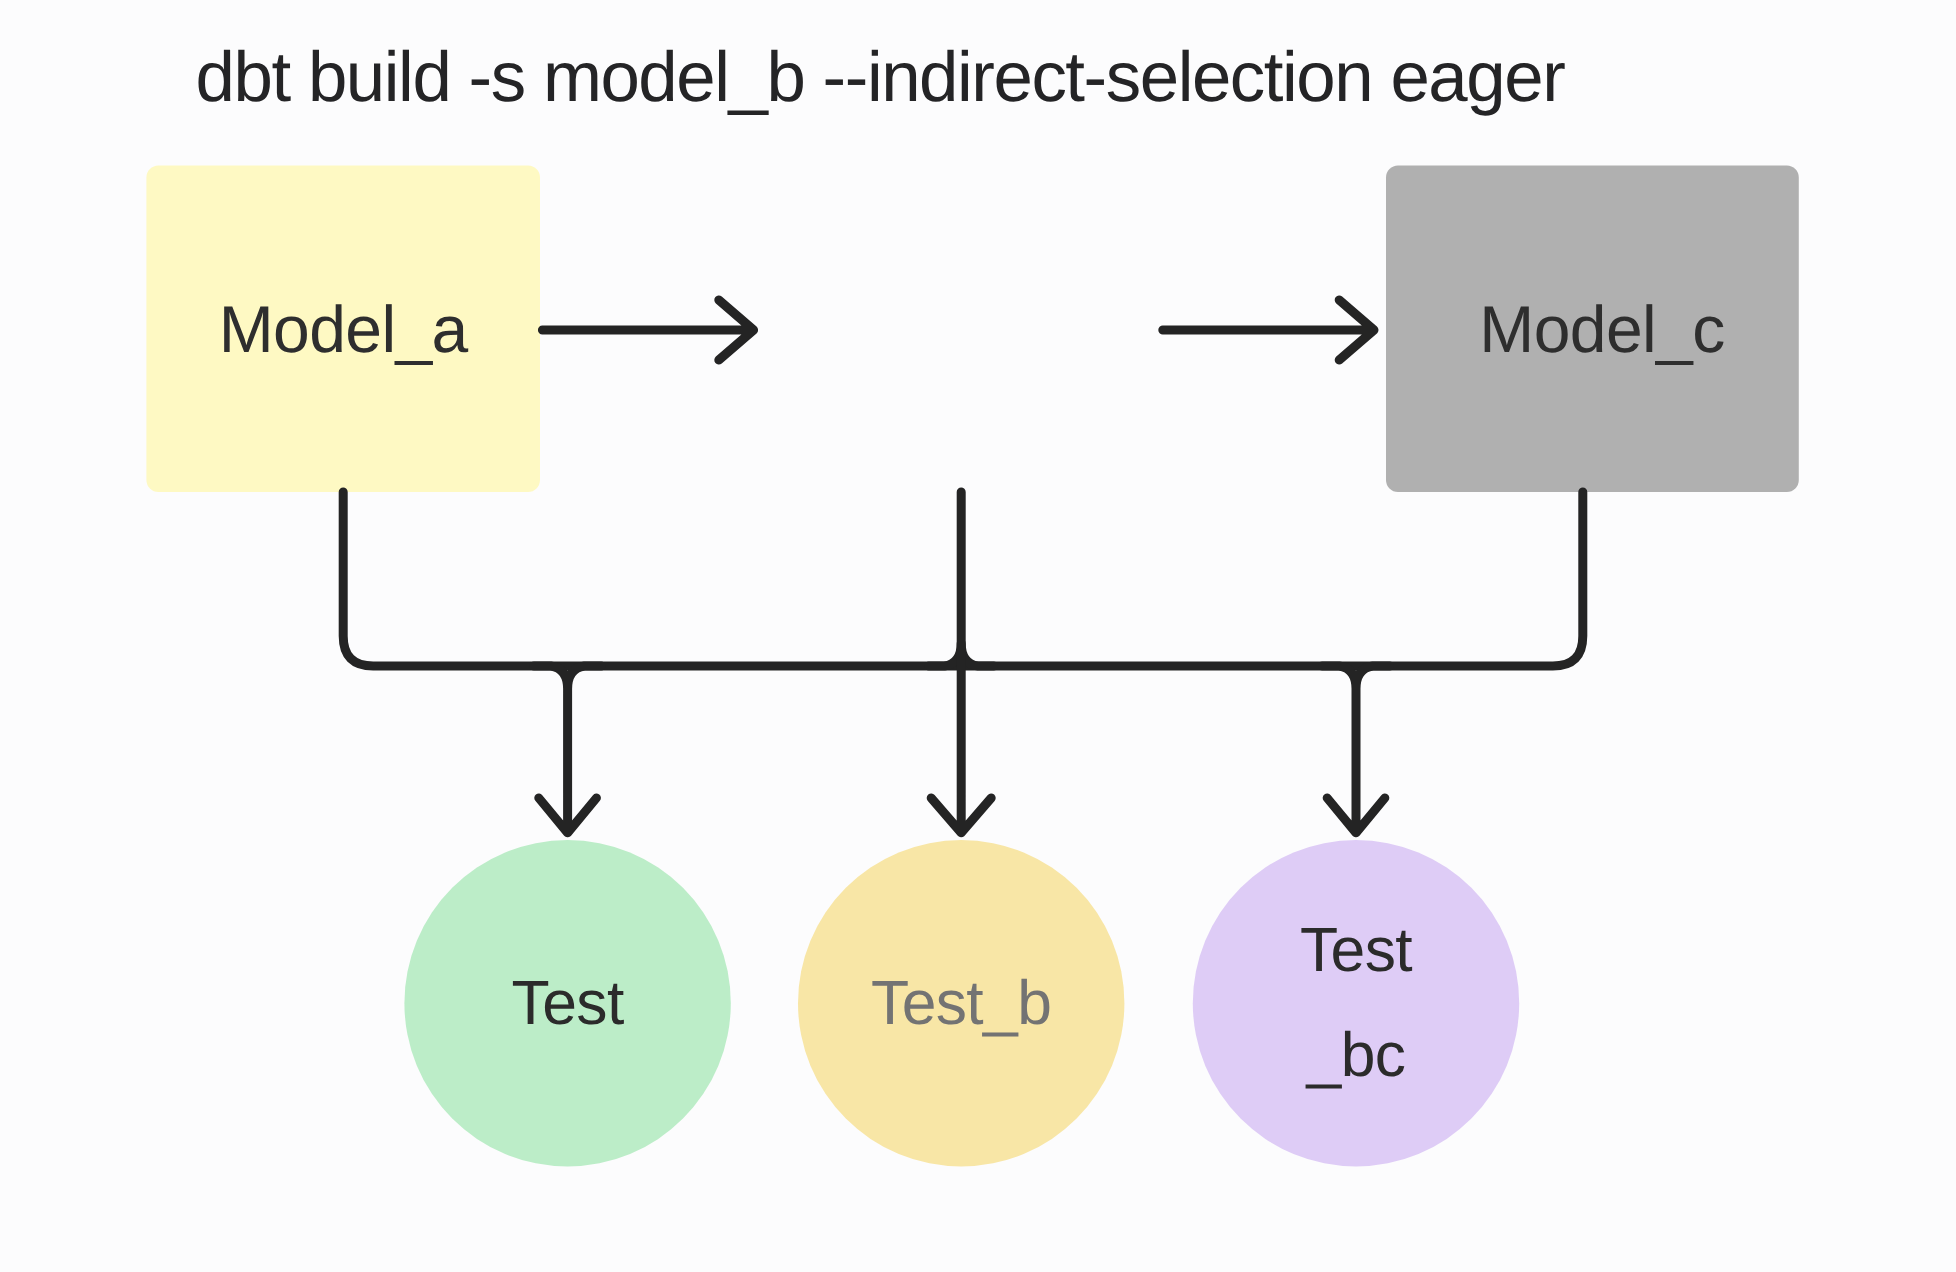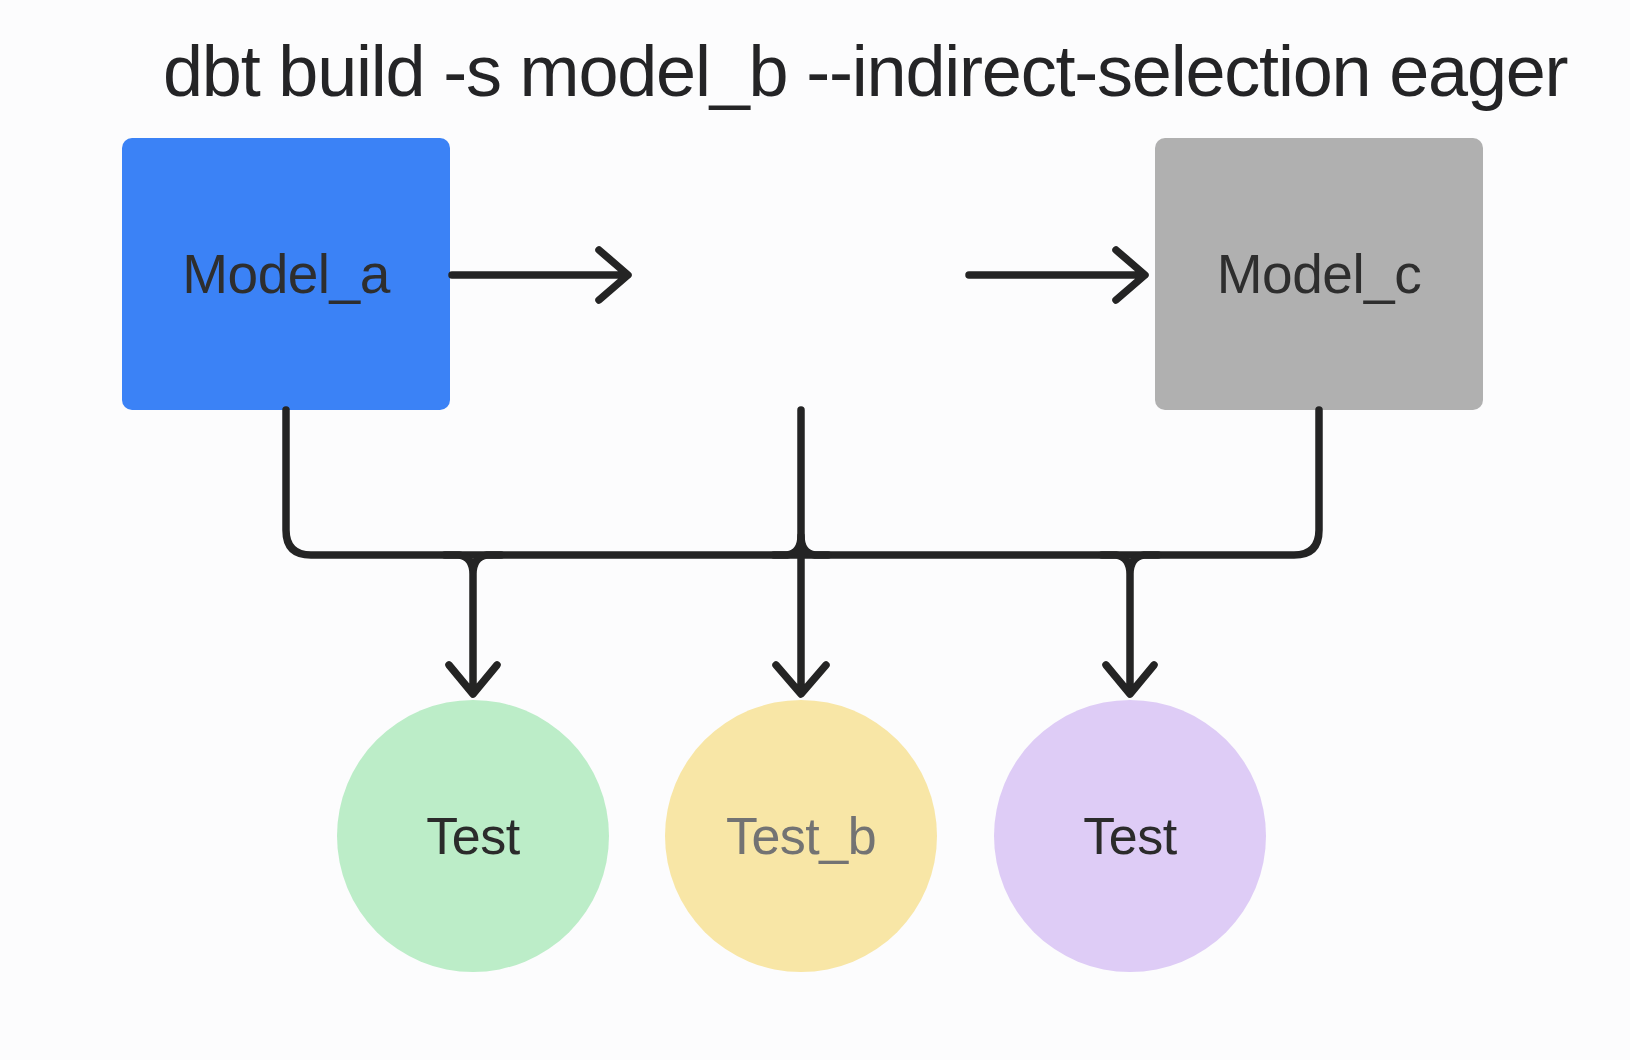--- a/index.html
+++ b/index.html
@@ -23,7 +23,7 @@
     left: 163px;
     top: 30px;
     margin: 0;
-    font-size: 72px;
+    font-size: 59px;
     font-weight: 500;
     letter-spacing: -1.2px;
     white-space: nowrap;

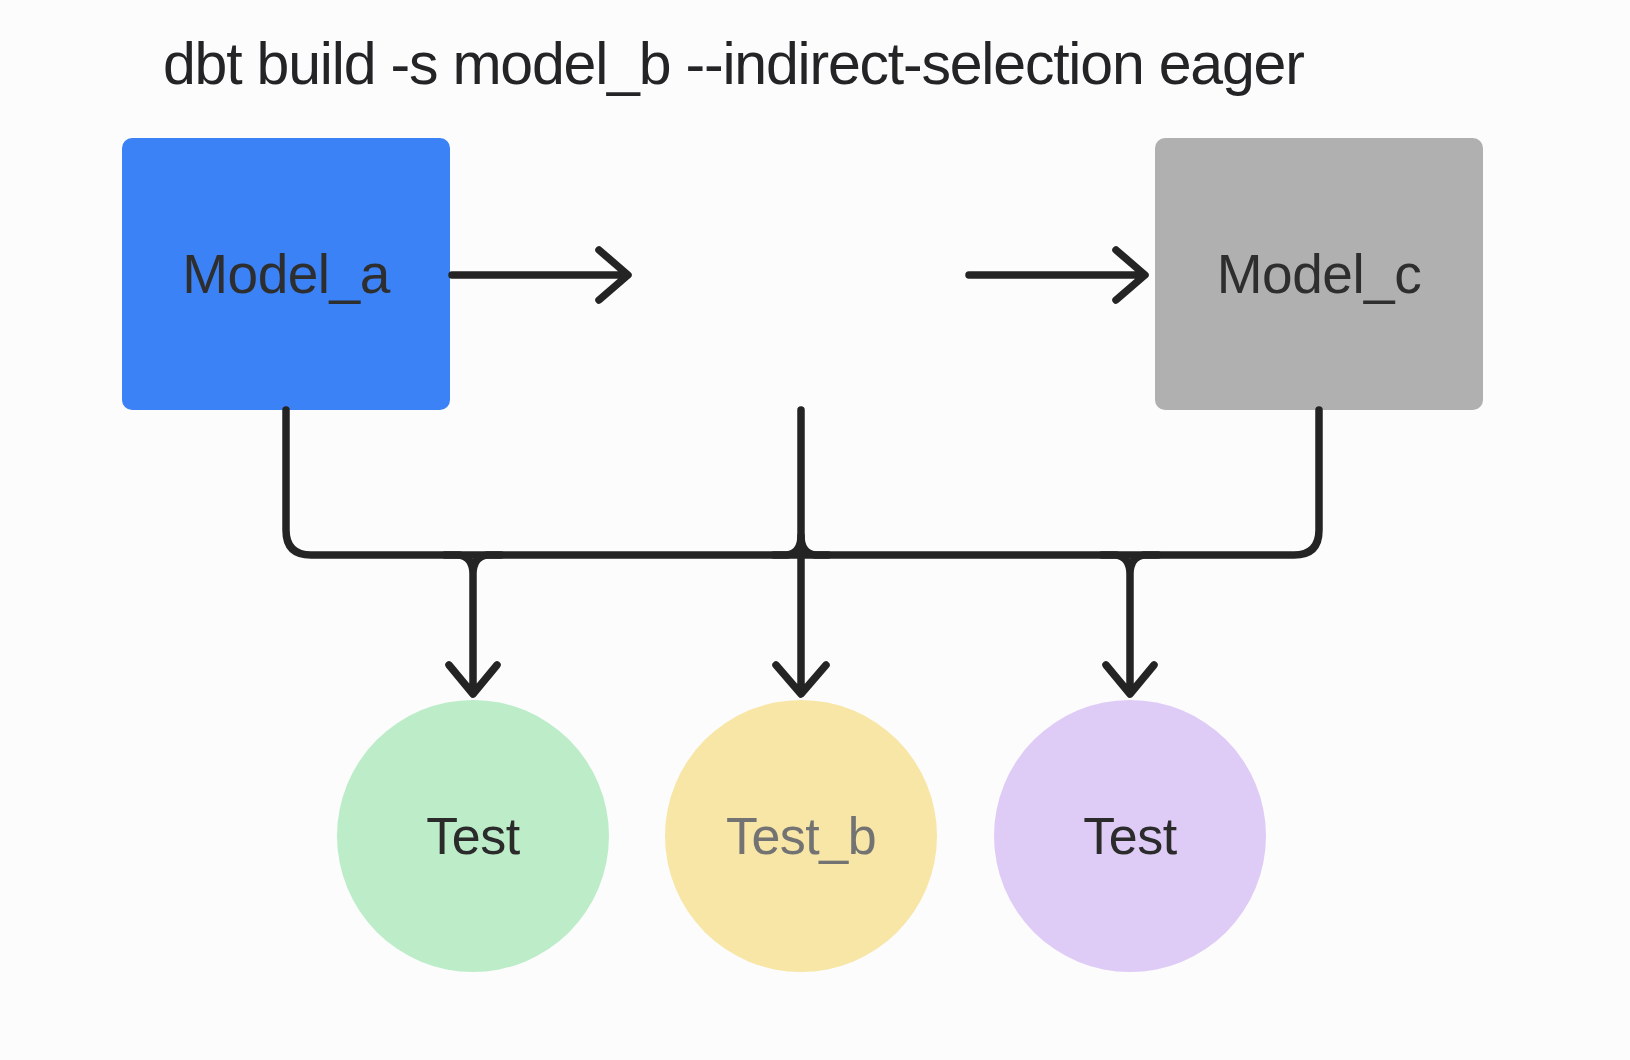--- a/index.html
+++ b/index.html
@@ -91,7 +91,7 @@
 
   <h1 class="title" style="color: rgb(36, 36, 38);">dbt build -s model_b --indirect-selection eager</h1>
 
-  <div class="model-box model-a" style="background: #3b82f6; color: rgb(46, 46, 46);">
+  <div class="model-box model-a" style="background: #fef9c3; color: rgb(46, 46, 46);">
     <span class="label">Model_a</span>
   </div>
 

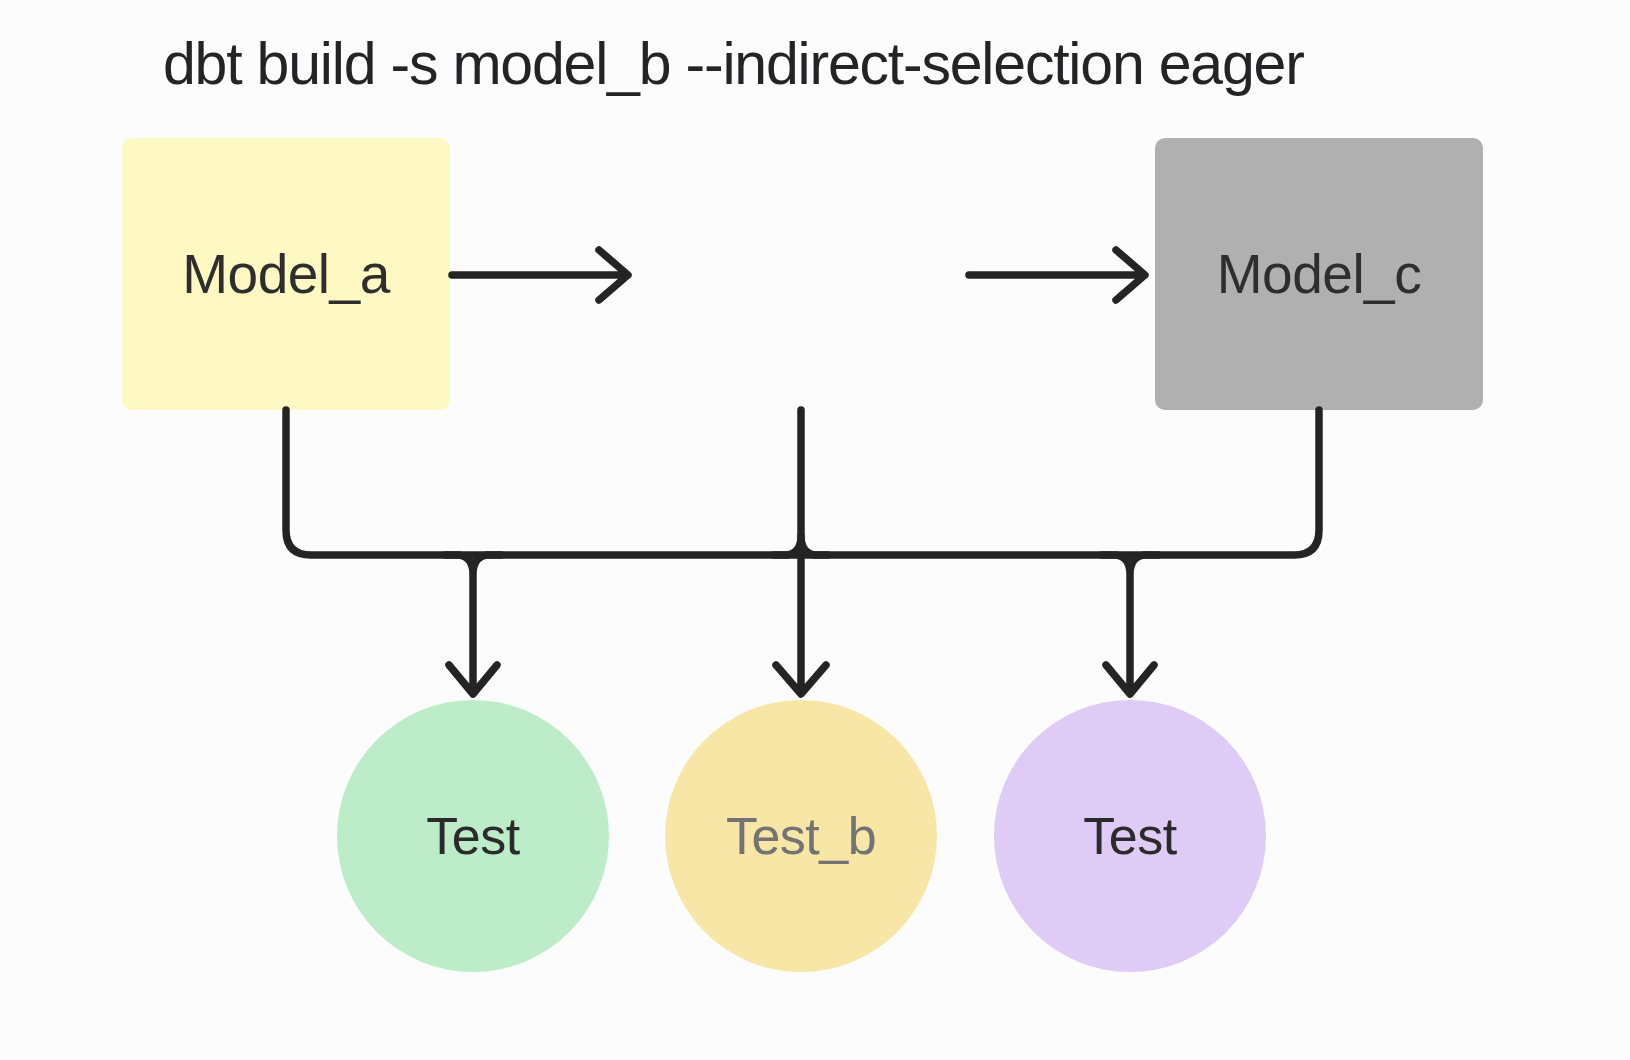--- a/index.html
+++ b/index.html
@@ -96,7 +96,7 @@
   </div>
 
 
-  <div class="model-box model-c" style="background: rgb(176, 176, 176); color: rgb(46, 46, 46);">
+  <div class="model-box model-c" style="background: rgb(176, 176, 176); color: rgb(46, 46, 46); padding-left: 16px;">
     <span class="label">Model_c</span>
   </div>
 

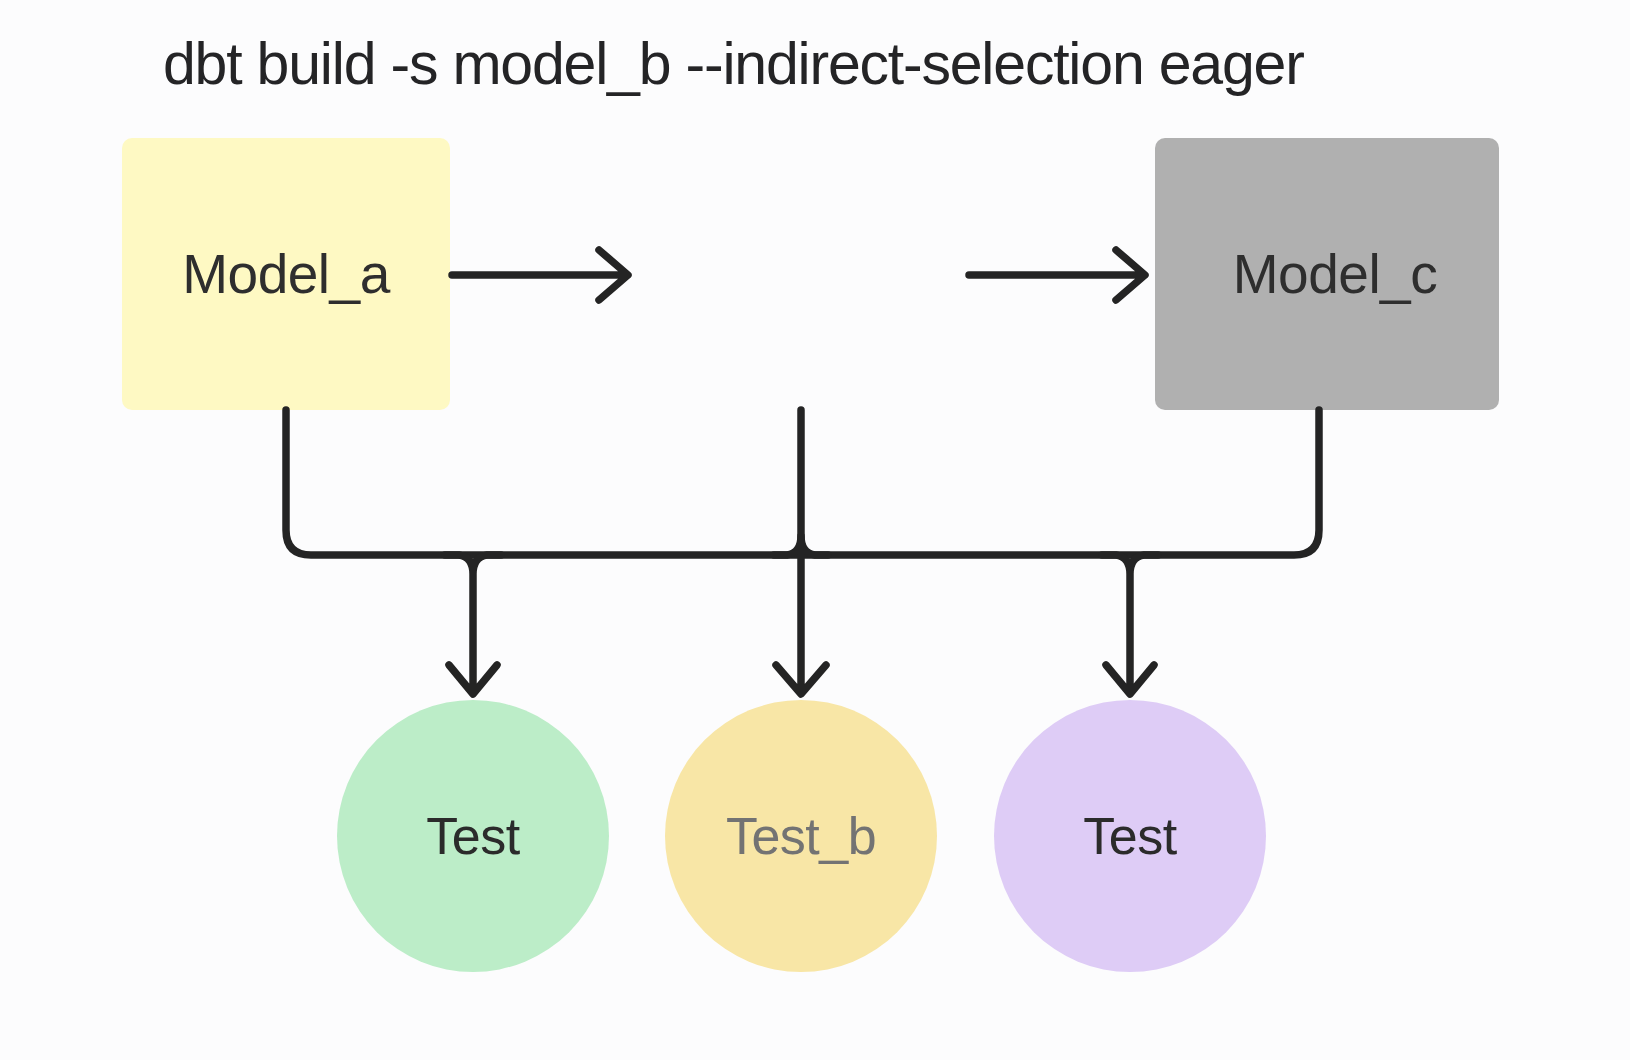--- a/index.html
+++ b/index.html
@@ -132,6 +132,7 @@
   <div class="test-circle test-bc" style="background: rgb(222, 204, 246); color: rgb(43, 43, 43);">
     <div class="label">
       <span>Test</span>
+      <span>_bc</span>
     </div>
   </div>
 

